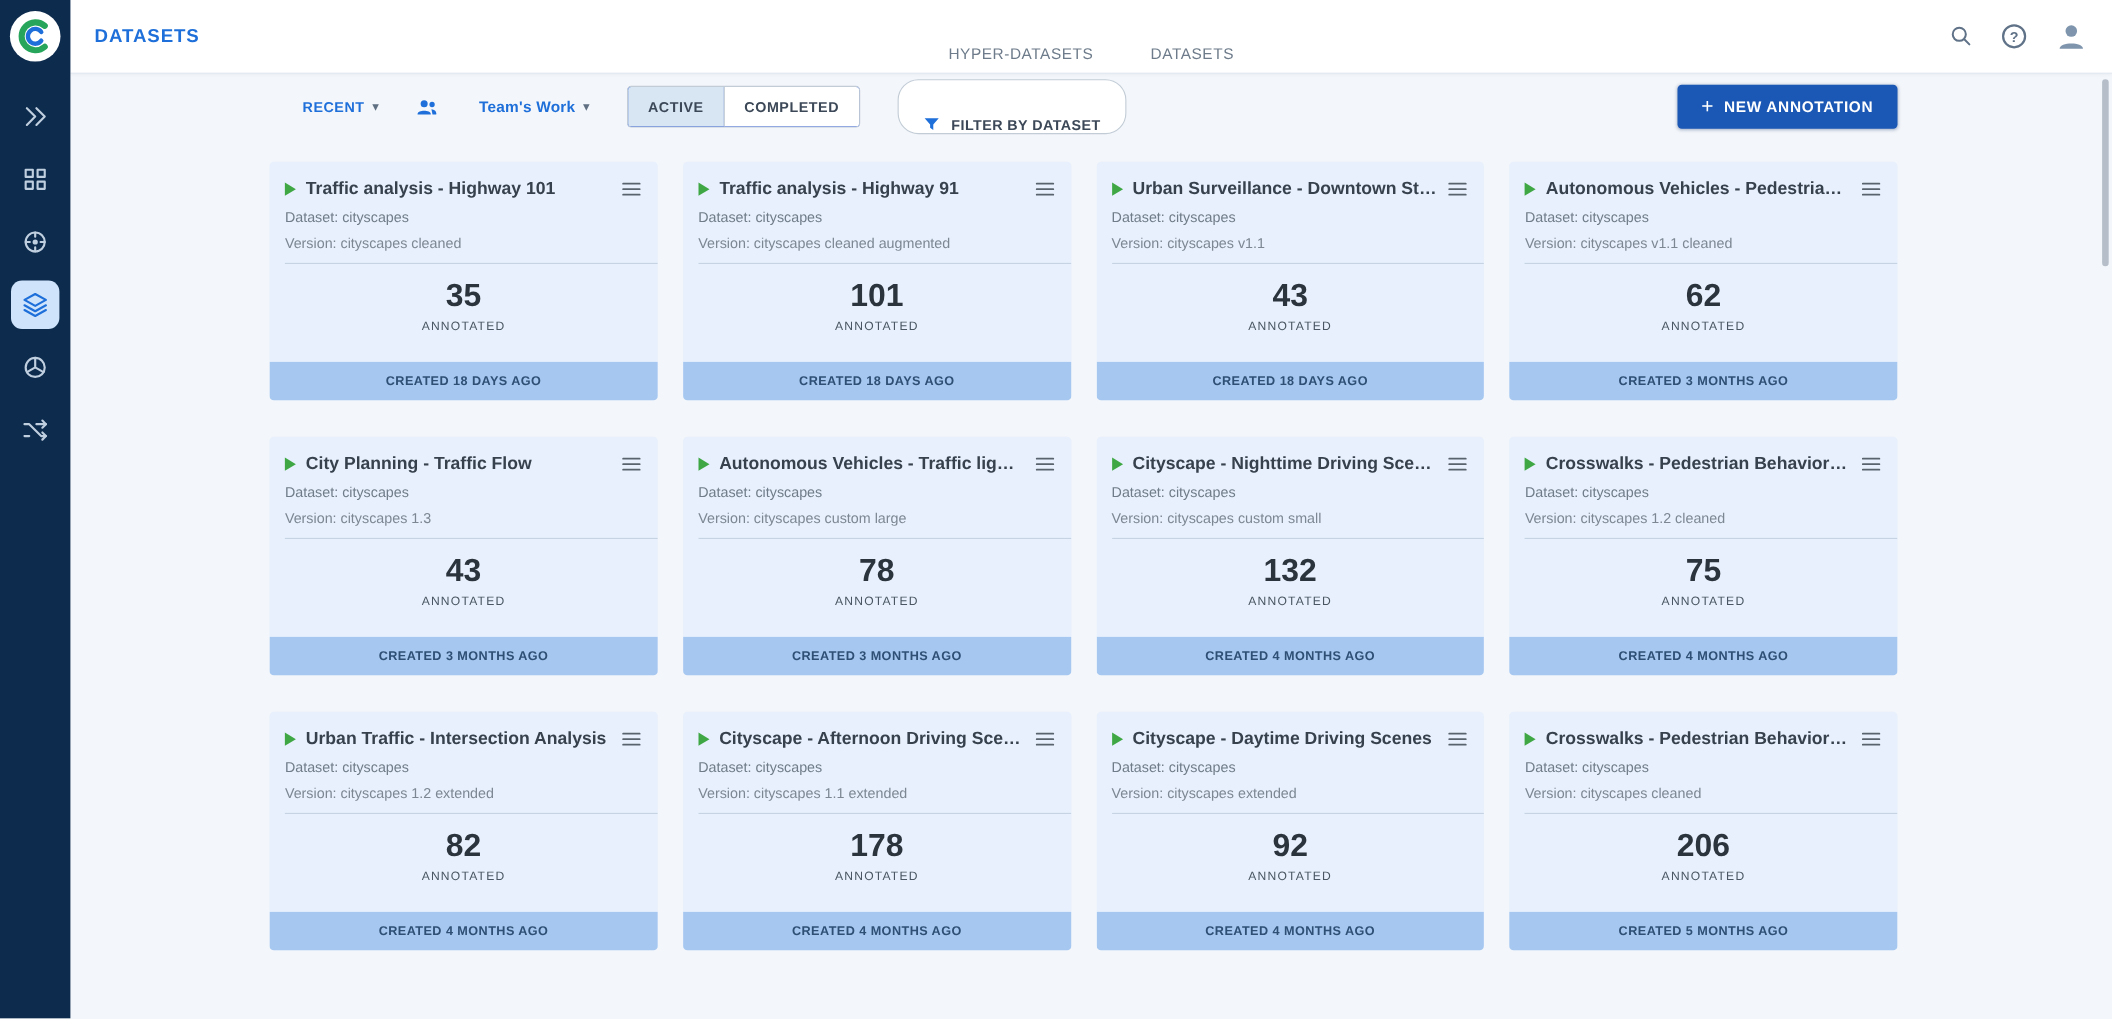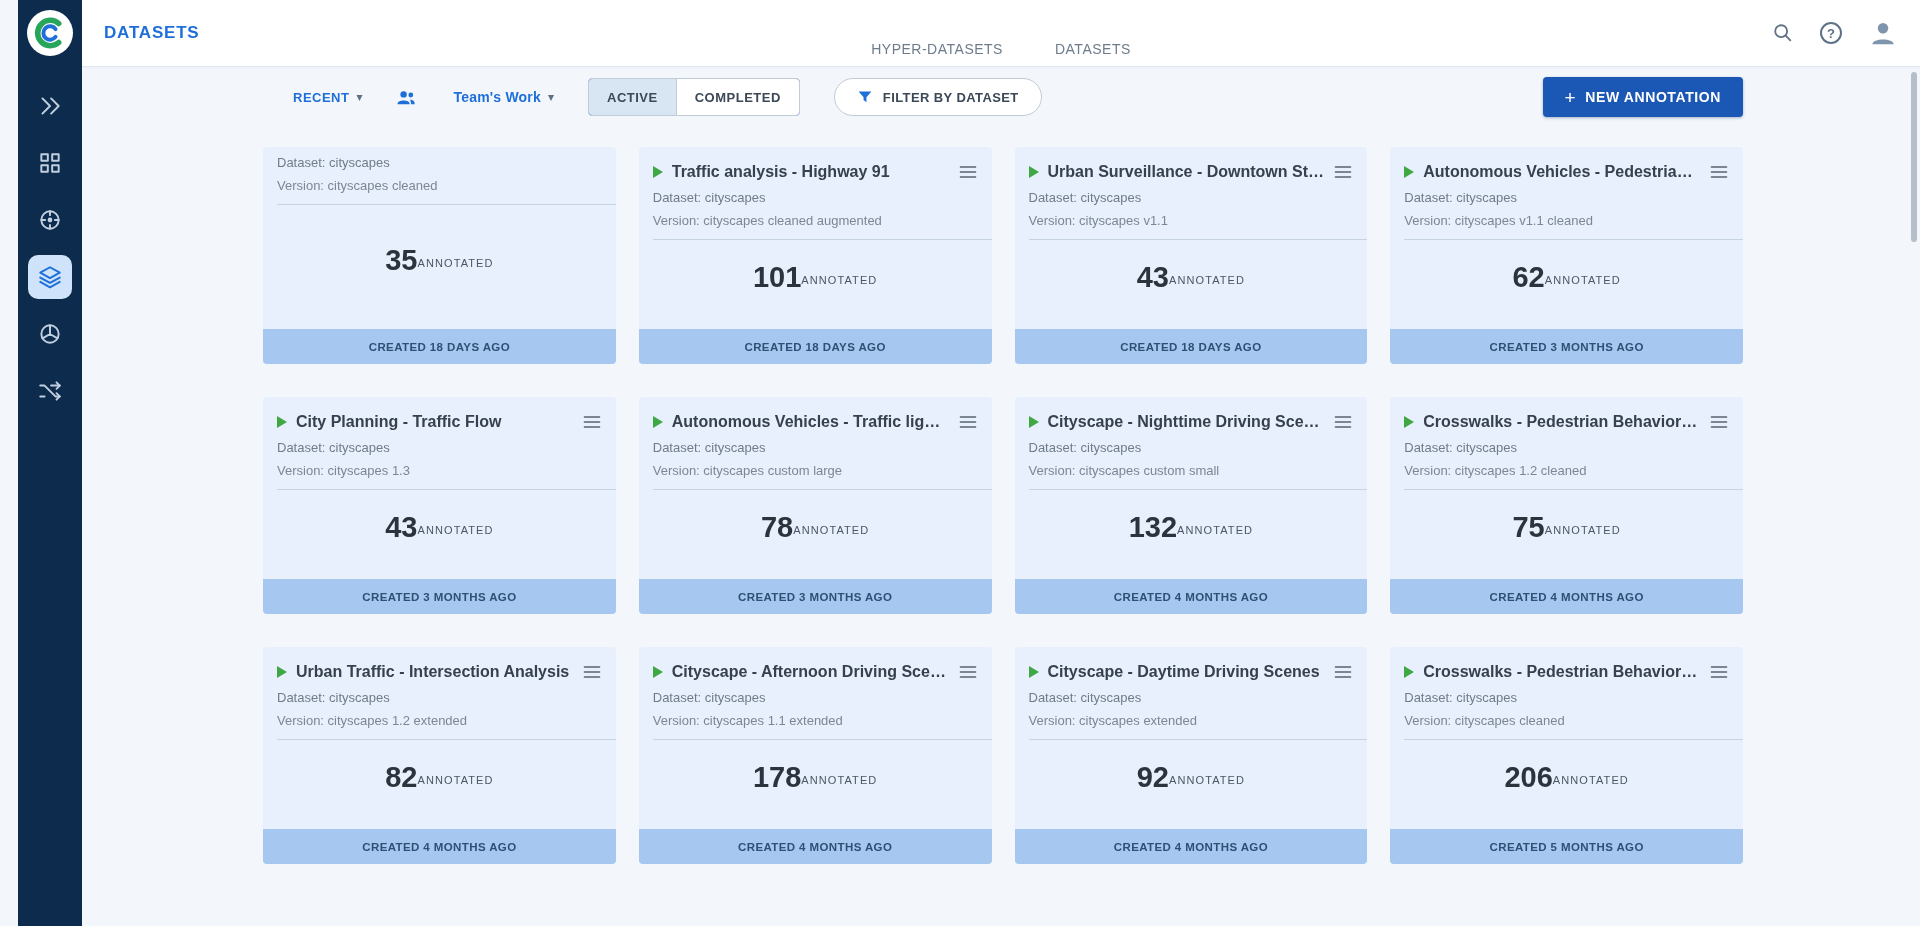--- a/index.html
+++ b/index.html
@@ -10,7 +10,7 @@
   *{box-sizing:border-box;margin:0;padding:0;}
   html,body{width:1920px;height:926px;overflow:hidden;}
   body{font-family:"Liberation Sans",sans-serif;background:var(--page-bg);position:relative;}
-  .app{display:flex;height:100%;margin-left:18px;}
+  .app{display:flex;height:100%;}
 
   
   .sidebar{width:64px;background:var(--sidebar-bg);flex-shrink:0;display:flex;flex-direction:column;align-items:center;padding-top:10px;z-index:5;}

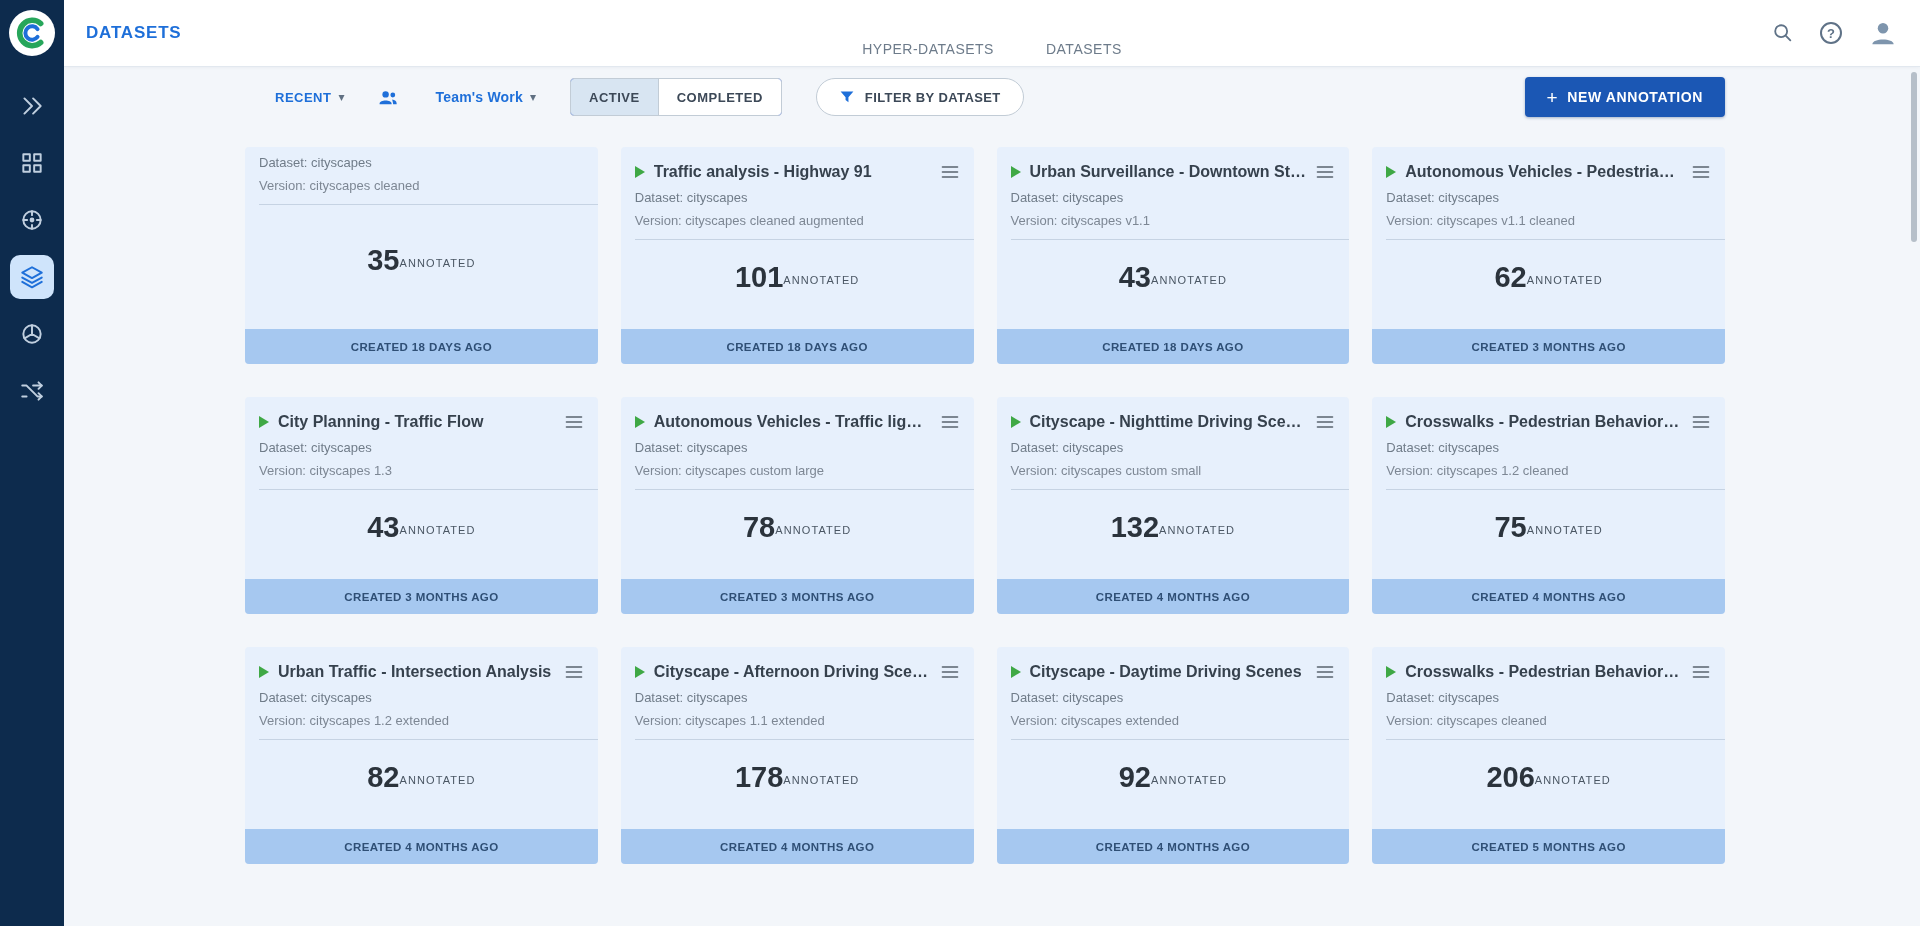--- a/index.html
+++ b/index.html
@@ -43,7 +43,7 @@
   .segment-btn{padding:0 18px;display:flex;align-items:center;font-size:13px;font-weight:600;letter-spacing:.5px;color:#3c4857;cursor:pointer;background:#fff;border:none;font-family:inherit;}
   .segment-btn + .segment-btn{border-left:1px solid #c2ccd6;}
   .segment-btn.selected{background:#d8e5f2;}
-  .filter-pill{height:38px;border:1px solid #c2ccd6;border-radius:19px;background:#fff;display:flex;align-items:center;gap:10px;padding:0 22px;font-size:13px;font-weight:600;letter-spacing:.4px;color:#3c4857;cursor:pointer;font-family:inherit;}
+  .filter-pill{height:50px;border:1px solid #c2ccd6;border-radius:19px;background:#fff;display:flex;align-items:flex-end;gap:10px;padding:0 22px;font-size:13px;font-weight:600;letter-spacing:.4px;color:#3c4857;cursor:pointer;font-family:inherit;}
   .new-btn{margin-left:auto;height:40px;background:var(--primary-button);color:#fff;border:none;border-radius:4px;padding:0 22px;display:flex;align-items:center;gap:9px;font-size:14px;font-weight:700;letter-spacing:.6px;cursor:pointer;font-family:inherit;box-shadow:0 1px 3px rgba(15,50,110,.35);}
   .plus{font-size:19px;font-weight:400;line-height:1;}
 

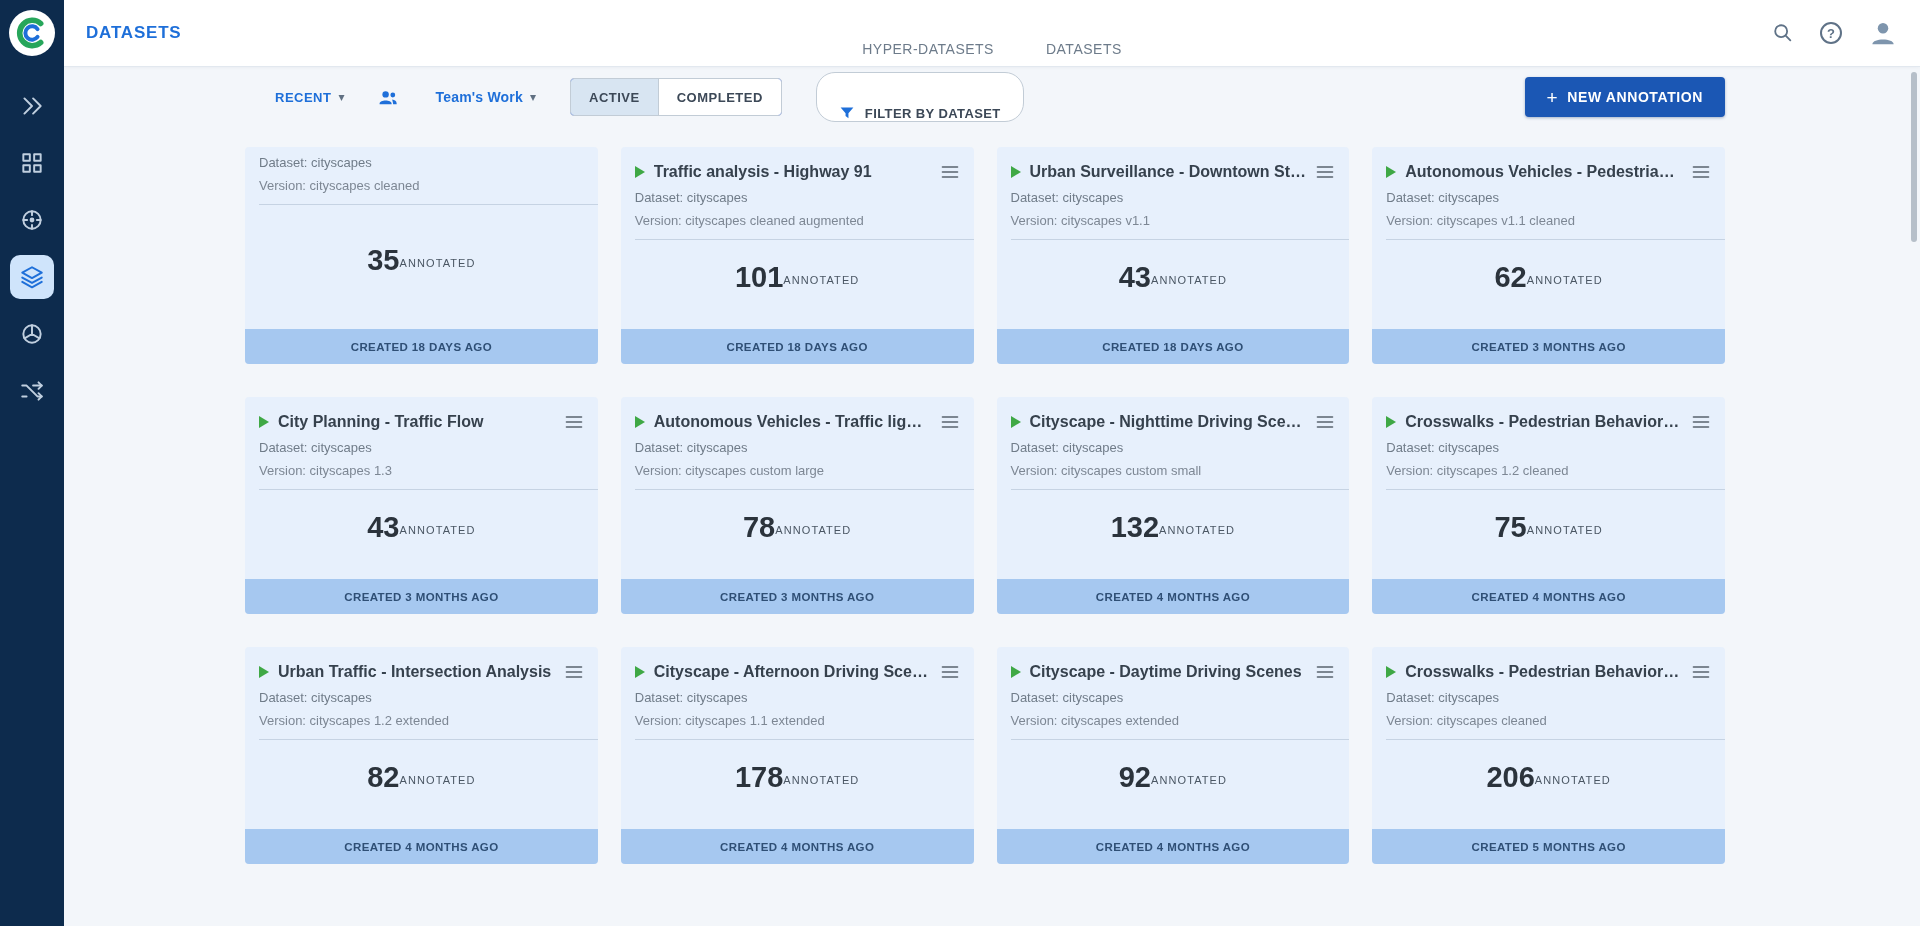--- a/index.html
+++ b/index.html
@@ -178,6 +178,15 @@
 
         <div class="card-grid">
   <div class="card">
+    <div class="card-header">
+      <span class="play-tri"></span>
+      <span class="card-title">Traffic analysis - Highway 101</span>
+      <span class="menu-btn">
+        <svg viewBox="0 0 24 24">
+                    <path d="M3 6h18M3 12h18M3 18h18"></path>
+                  </svg>
+      </span>
+    </div>
     <div class="card-line">Dataset: cityscapes</div>
     <div class="card-line version">Version: cityscapes cleaned</div>
     <div class="card-divider"></div>

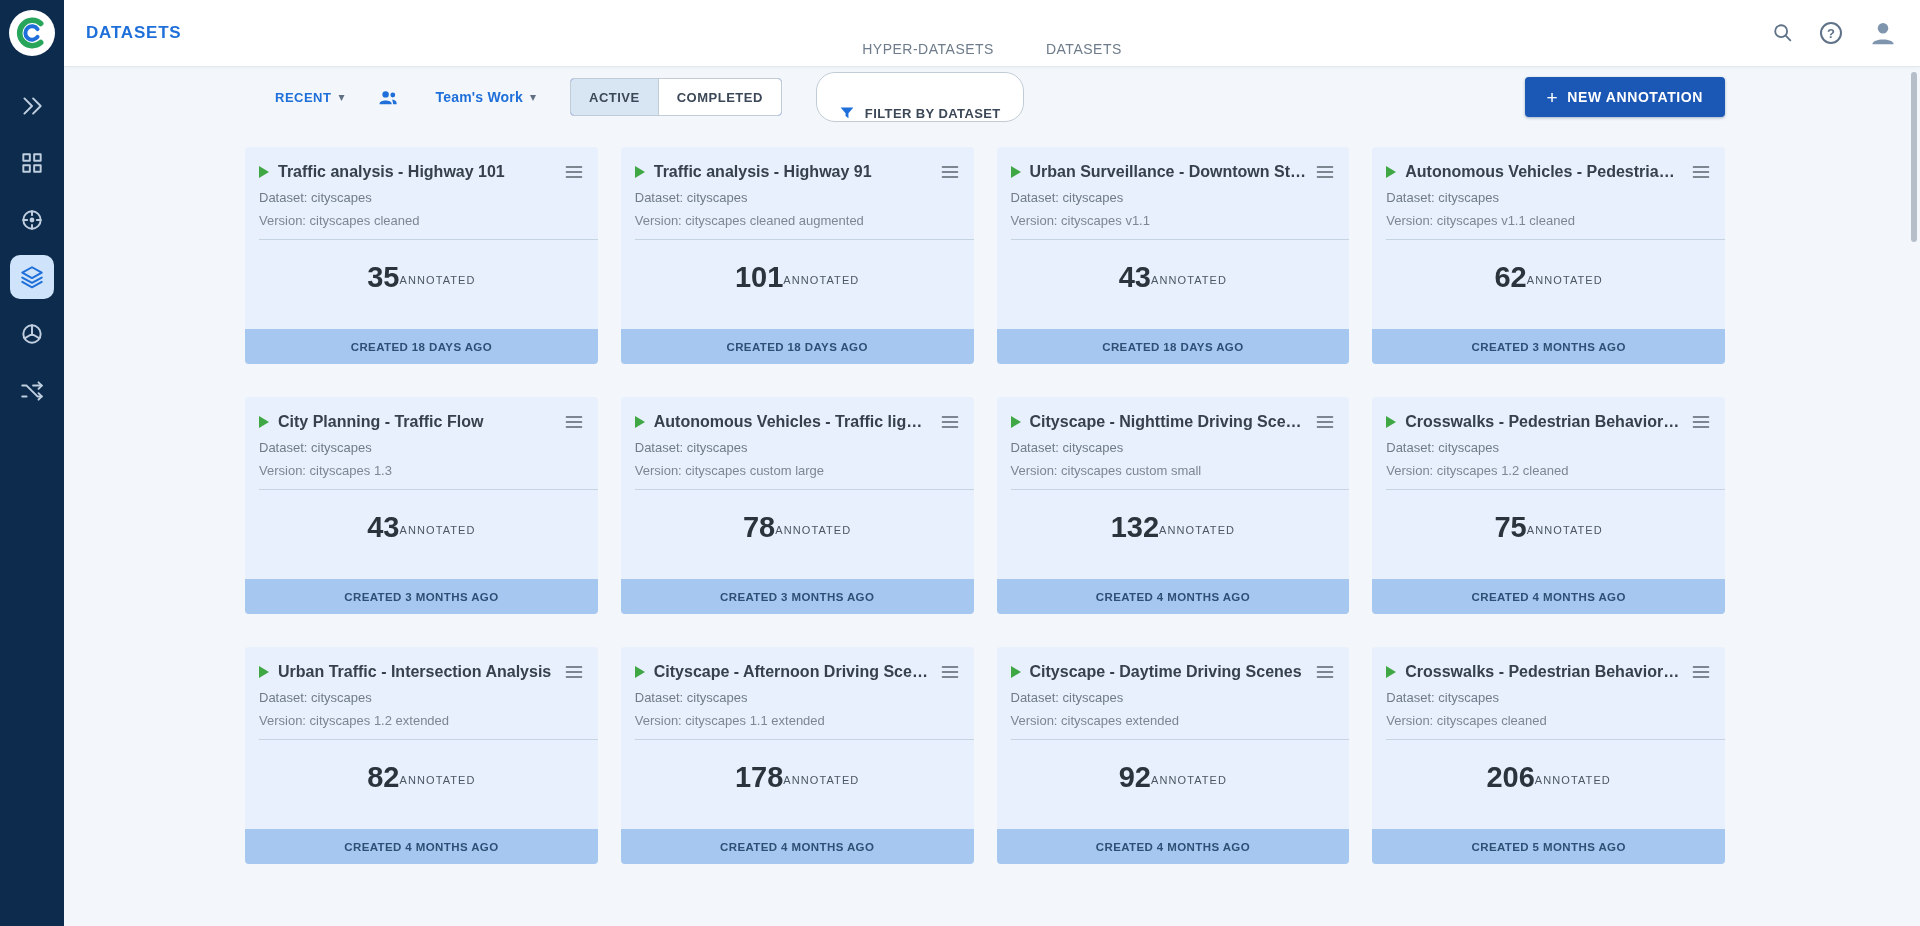--- a/index.html
+++ b/index.html
@@ -58,7 +58,7 @@
   .card-line{padding:0 14px;margin-top:8px;font-size:13px;color:#707c89;white-space:nowrap;overflow:hidden;}
   .card-line.version{color:#7d8794;}
   .card-divider{border-bottom:1px solid #c6d3e3;margin:11px 0 0 14px;}
-  .card-stats{flex:1;display:flex;flex-direction:row;align-items:center;justify-content:center;padding-bottom:14px;}
+  .card-stats{flex:1;display:flex;flex-direction:column;align-items:center;justify-content:center;padding-bottom:14px;}
   .card-count{font-size:29px;font-weight:700;color:#2b333c;}
   .card-annotated{font-size:11px;letter-spacing:1.1px;color:#4a5663;margin-top:5px;}
   .card-footer{height:35px;background:var(--card-footer-bg);display:flex;align-items:center;justify-content:center;font-size:11.5px;font-weight:700;letter-spacing:.4px;color:#2f4f75;}

